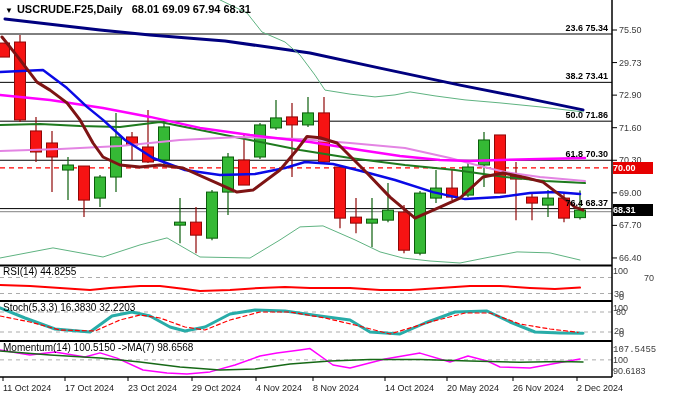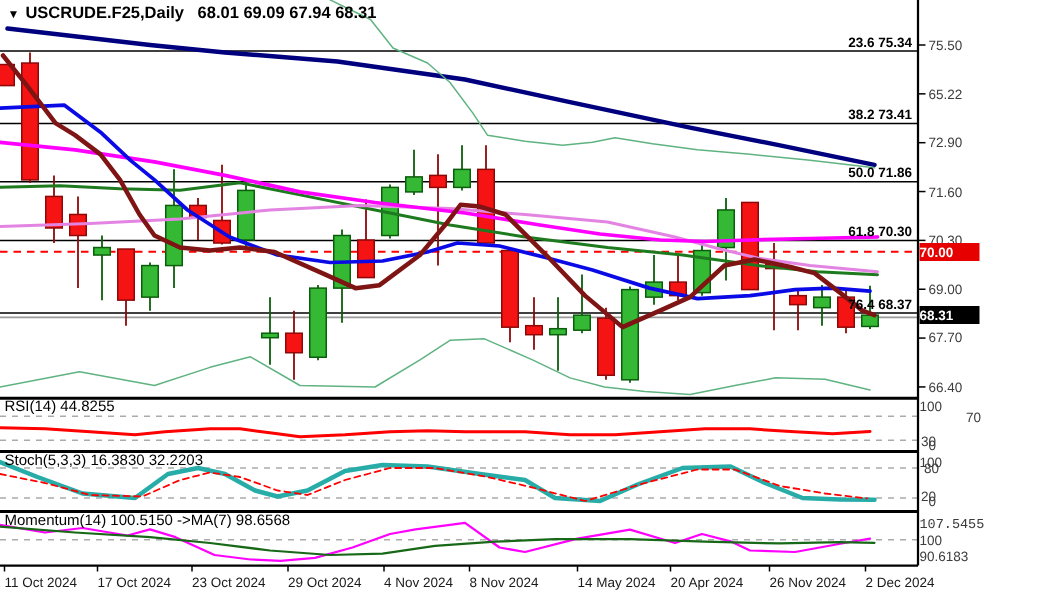--- a/index.html
+++ b/index.html
@@ -155,7 +155,7 @@
 
   <div id="gen-labels">
       <div class="lbl" style="left: 619px; top: 25px;">75.50</div>
-      <div class="lbl" style="left: 619px; top: 57.565px;">65.22</div>
+      <div class="lbl" style="left: 619px; top: 57.565px;">29.73</div>
       <div class="lbl" style="left: 619px; top: 90.13px;">72.90</div>
       <div class="lbl" style="left: 619px; top: 122.695px;">71.60</div>
       <div class="lbl" style="left: 619px; top: 155.26px;">70.30</div>

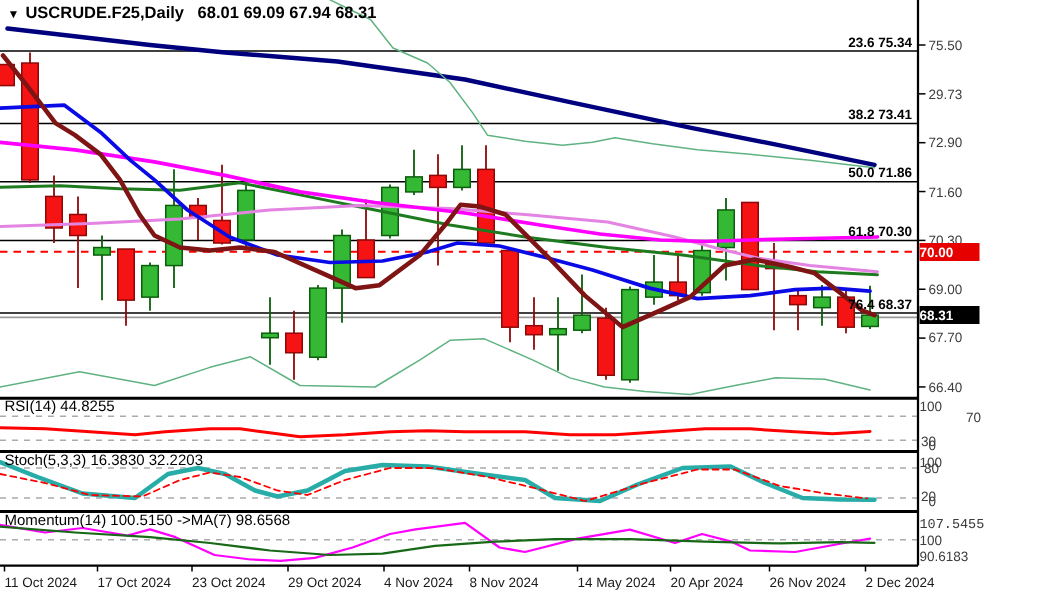--- a/index.html
+++ b/index.html
@@ -173,7 +173,7 @@
       <div class="lbl date" style="left: 192px; top: 383px;">29 Oct 2024</div>
       <div class="lbl date" style="left: 256px; top: 383px;">4 Nov 2024</div>
       <div class="lbl date" style="left: 313px; top: 383px;">8 Nov 2024</div>
-      <div class="lbl date" style="left: 385px; top: 383px;">14 May 2024</div>
+      <div class="lbl date" style="left: 385px; top: 383px;">14 Oct 2024</div>
       <div class="lbl date" style="left: 447px; top: 383px;">20 Apr 2024</div>
       <div class="lbl date" style="left: 513px; top: 383px;">26 Nov 2024</div>
       <div class="lbl date" style="left: 577px; top: 383px;">2 Dec 2024</div>

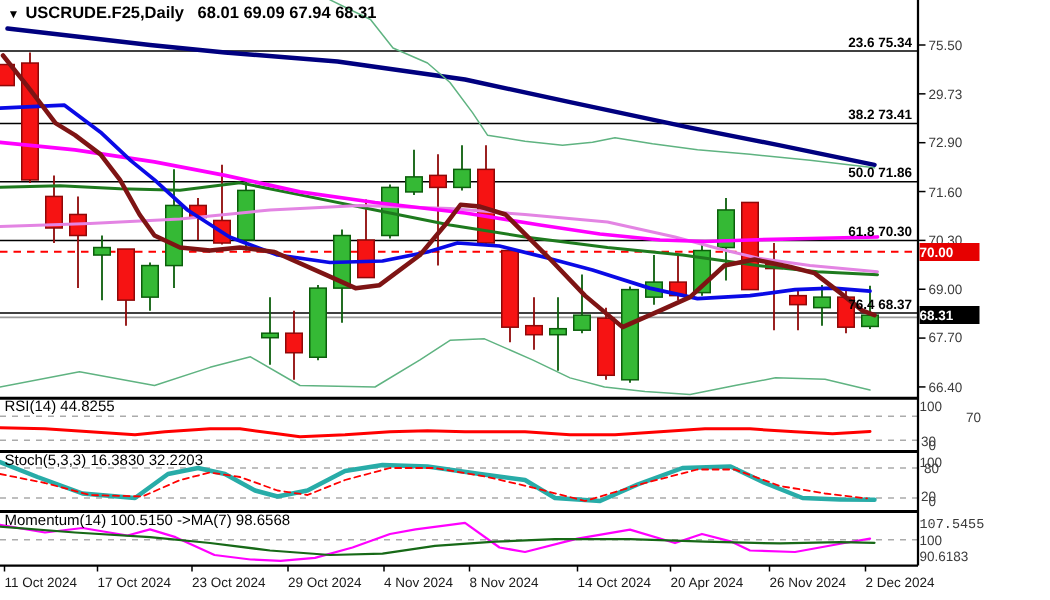--- a/index.html
+++ b/index.html
@@ -174,7 +174,7 @@
       <div class="lbl date" style="left: 256px; top: 383px;">4 Nov 2024</div>
       <div class="lbl date" style="left: 313px; top: 383px;">8 Nov 2024</div>
       <div class="lbl date" style="left: 385px; top: 383px;">14 Oct 2024</div>
-      <div class="lbl date" style="left: 447px; top: 383px;">20 Apr 2024</div>
+      <div class="lbl date" style="left: 447px; top: 383px;">20 May 2024</div>
       <div class="lbl date" style="left: 513px; top: 383px;">26 Nov 2024</div>
       <div class="lbl date" style="left: 577px; top: 383px;">2 Dec 2024</div>
       <div class="lbl" style="left: 613px; top: 266px;">100</div>

